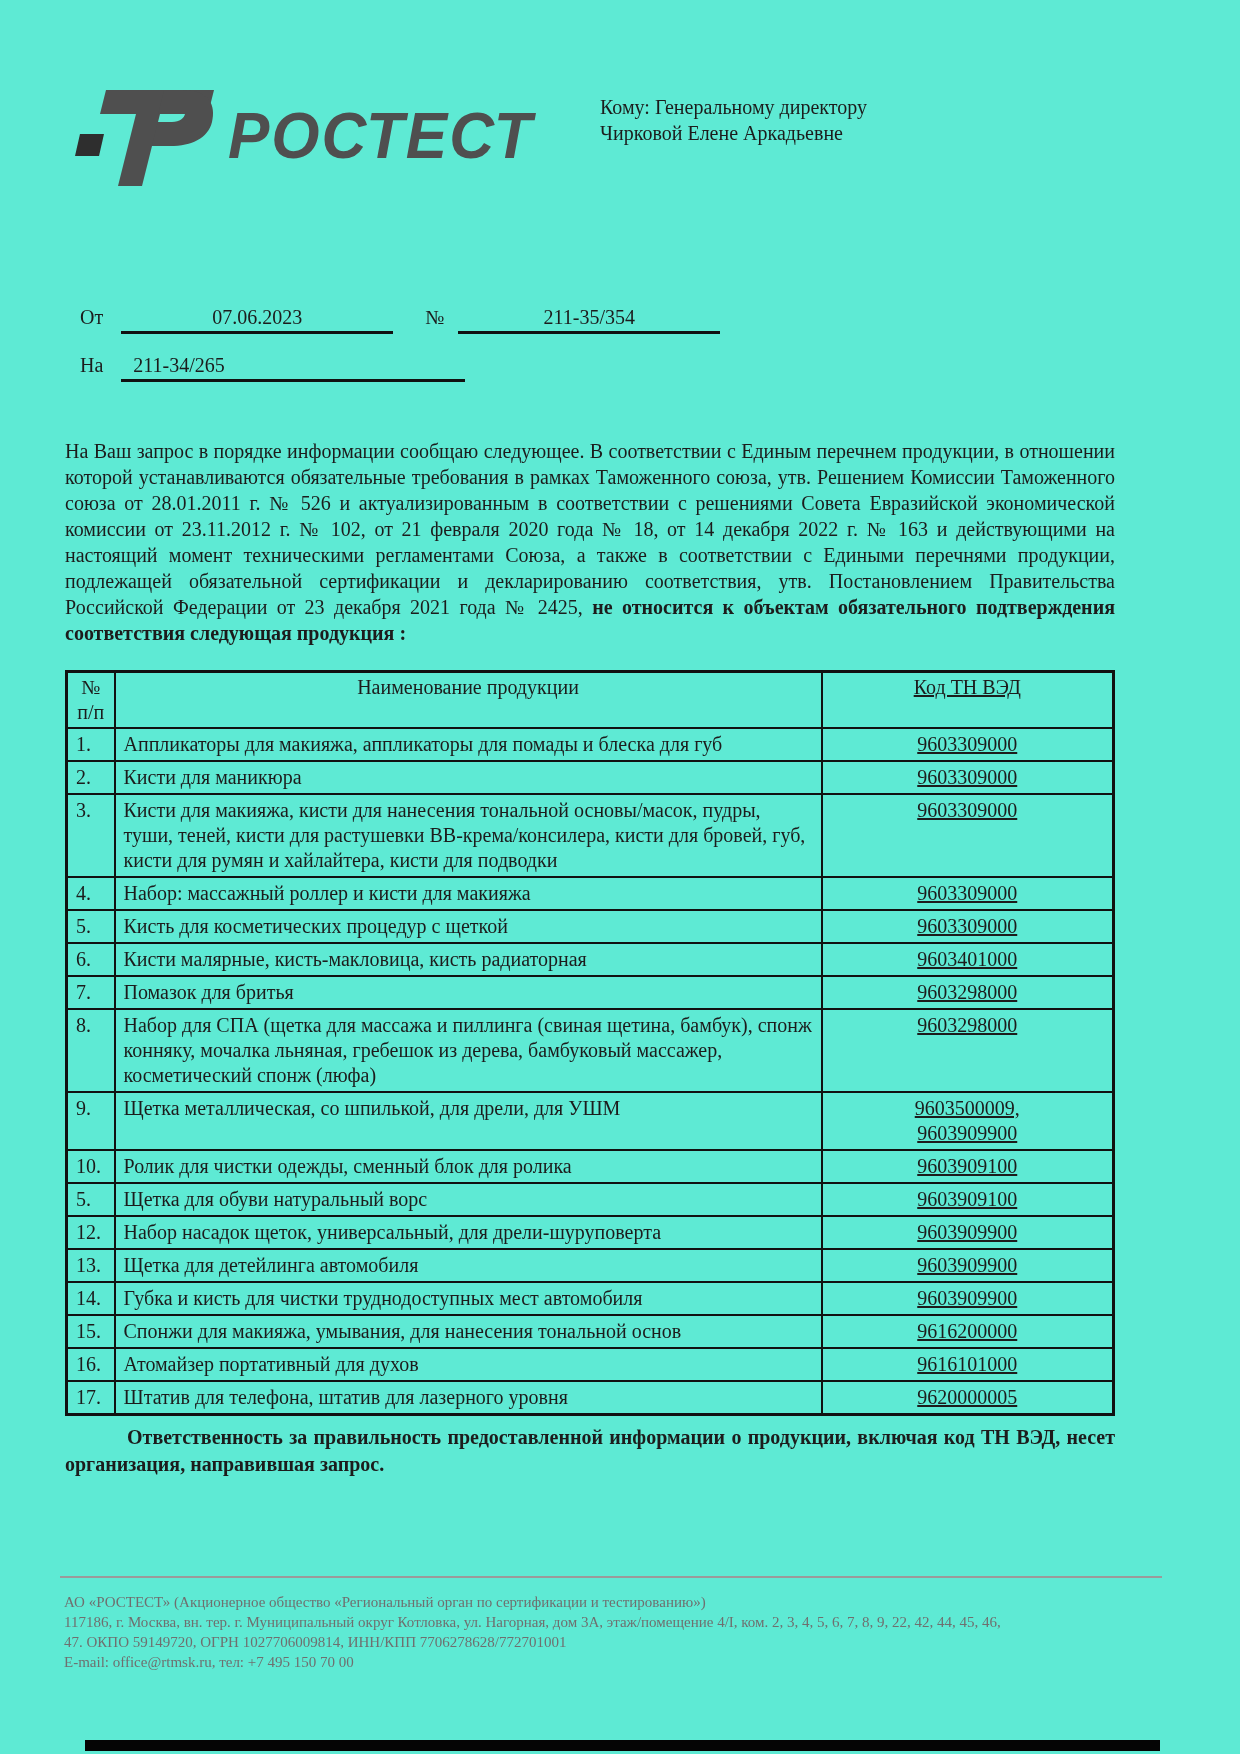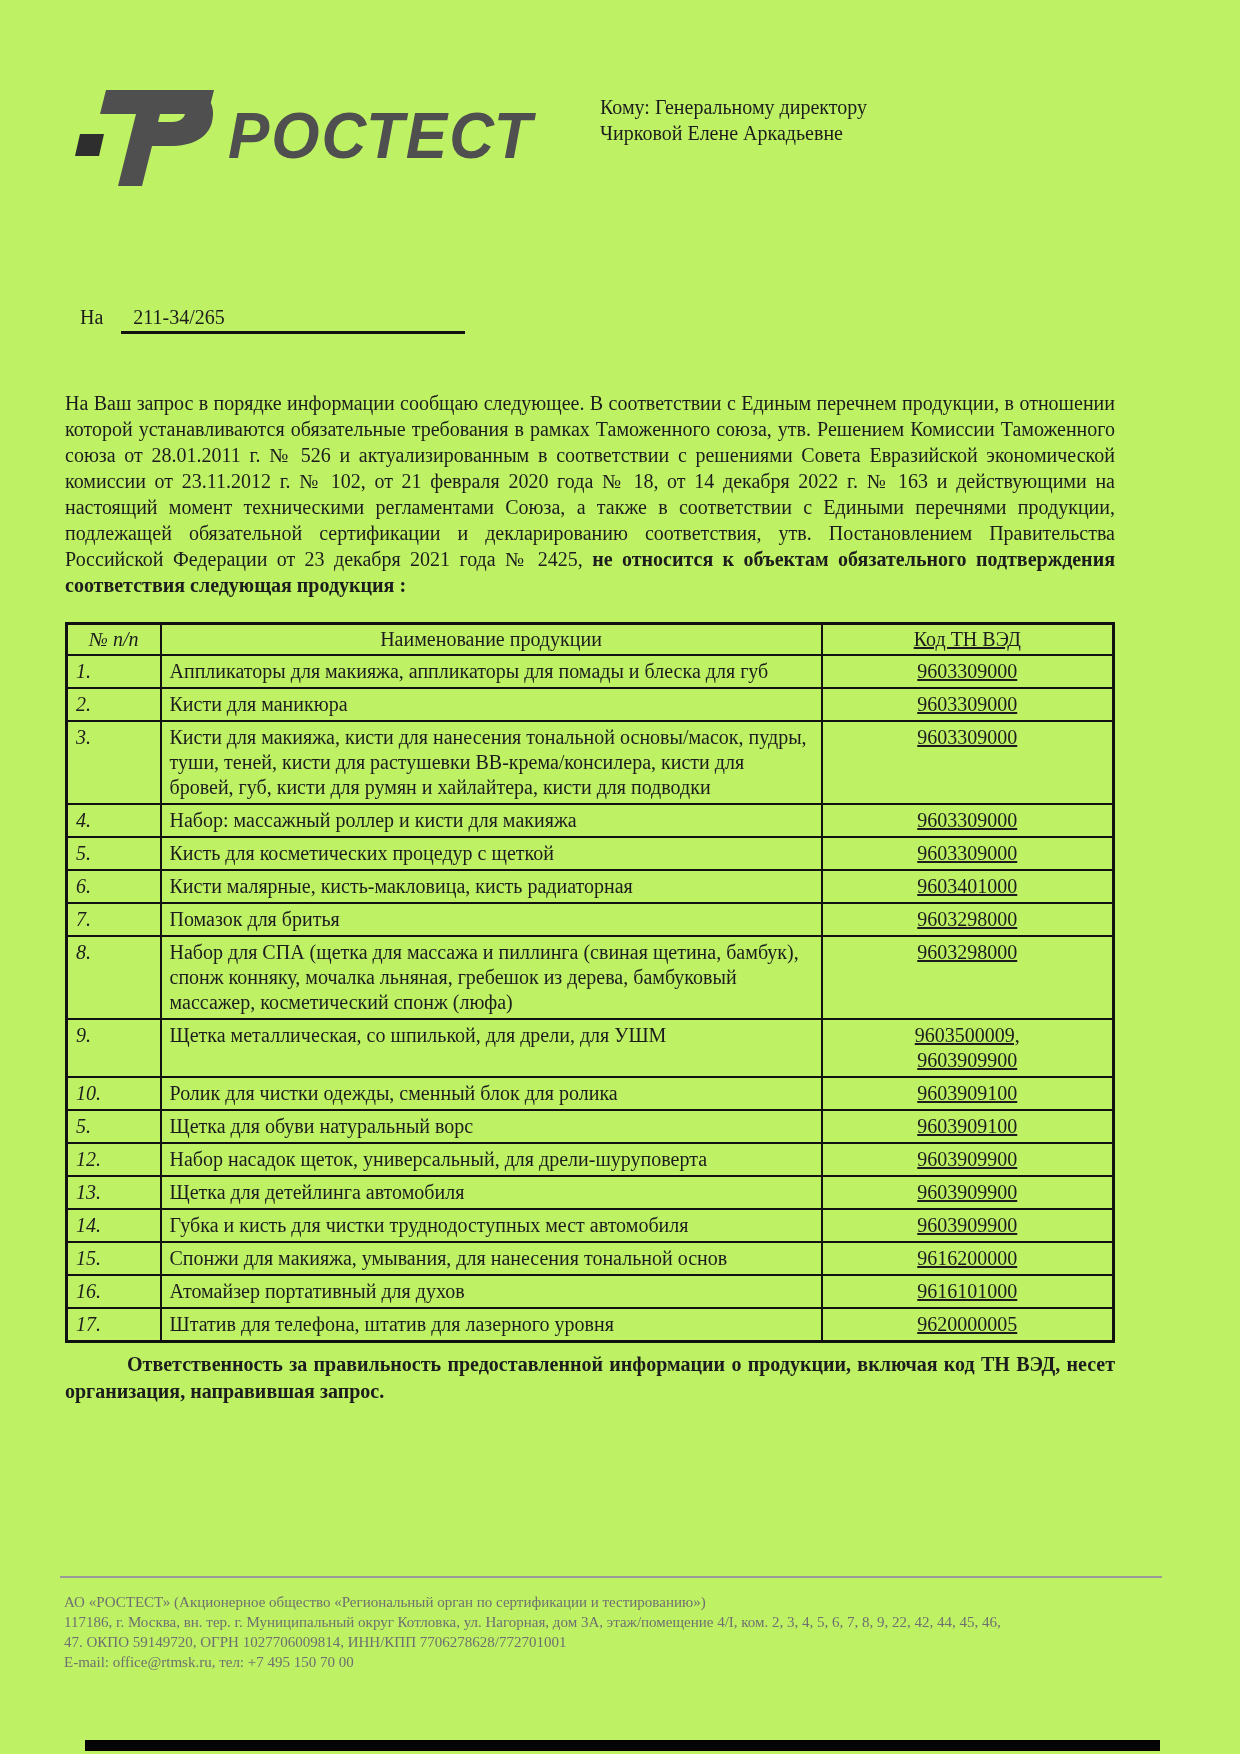--- a/index.html
+++ b/index.html
@@ -9,7 +9,7 @@
     width: 1240px;
     height: 1754px;
     margin: 0 auto;
-    background: #bef264;
+    background: #5eead4;
     font-family: "Liberation Serif", serif;
     color: #1c1c1c;
     overflow: hidden;

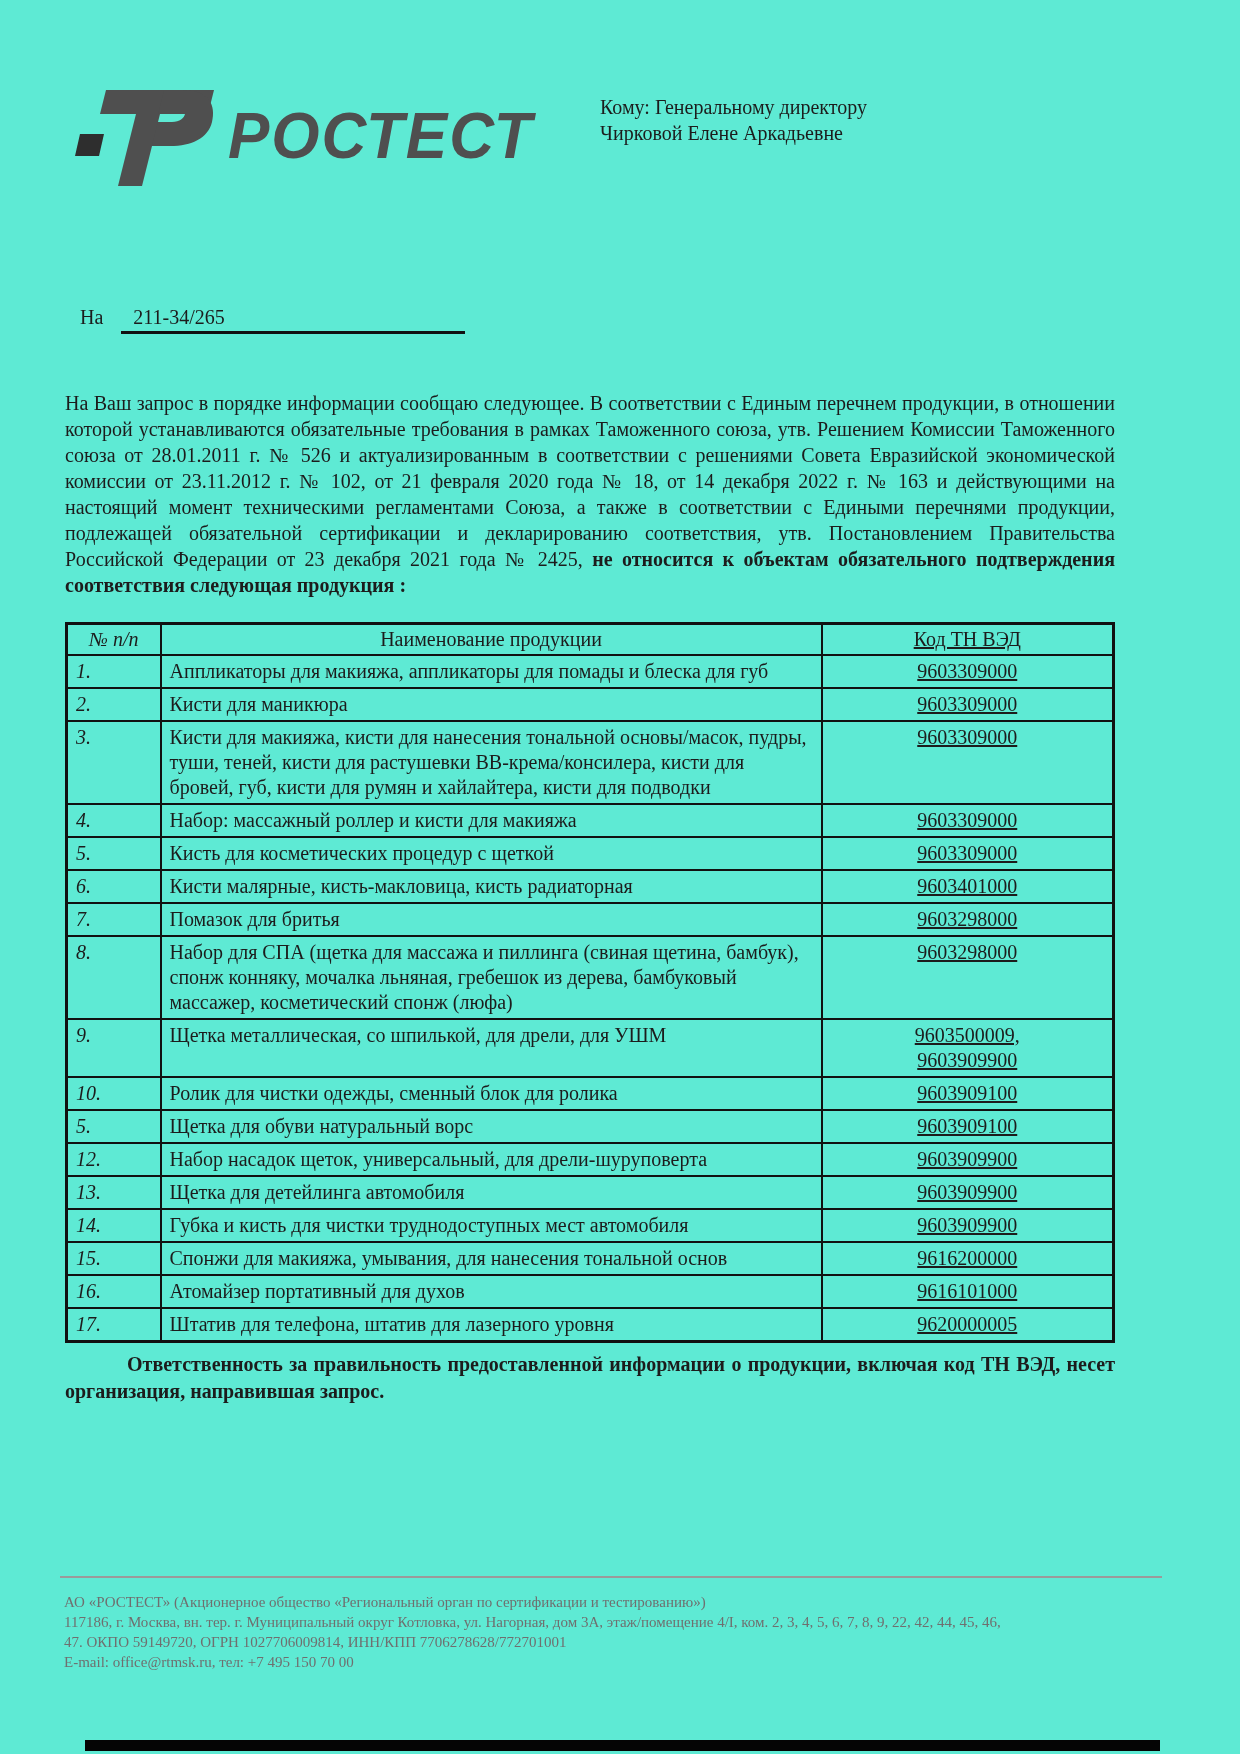--- a/index.html
+++ b/index.html
@@ -149,6 +149,12 @@
   <div class="content">
 
     <div class="ref-row">
+      <span class="ref-label">От</span>
+      <span class="u u-date">07.06.2023</span>
+      <span class="num-label">№</span>
+      <span class="u u-num">211-35/354</span>
+    </div>
+    <div class="ref-row">
       <span class="ref-label">На</span>
       <span class="u u-reply">211-34/265</span>
     </div>

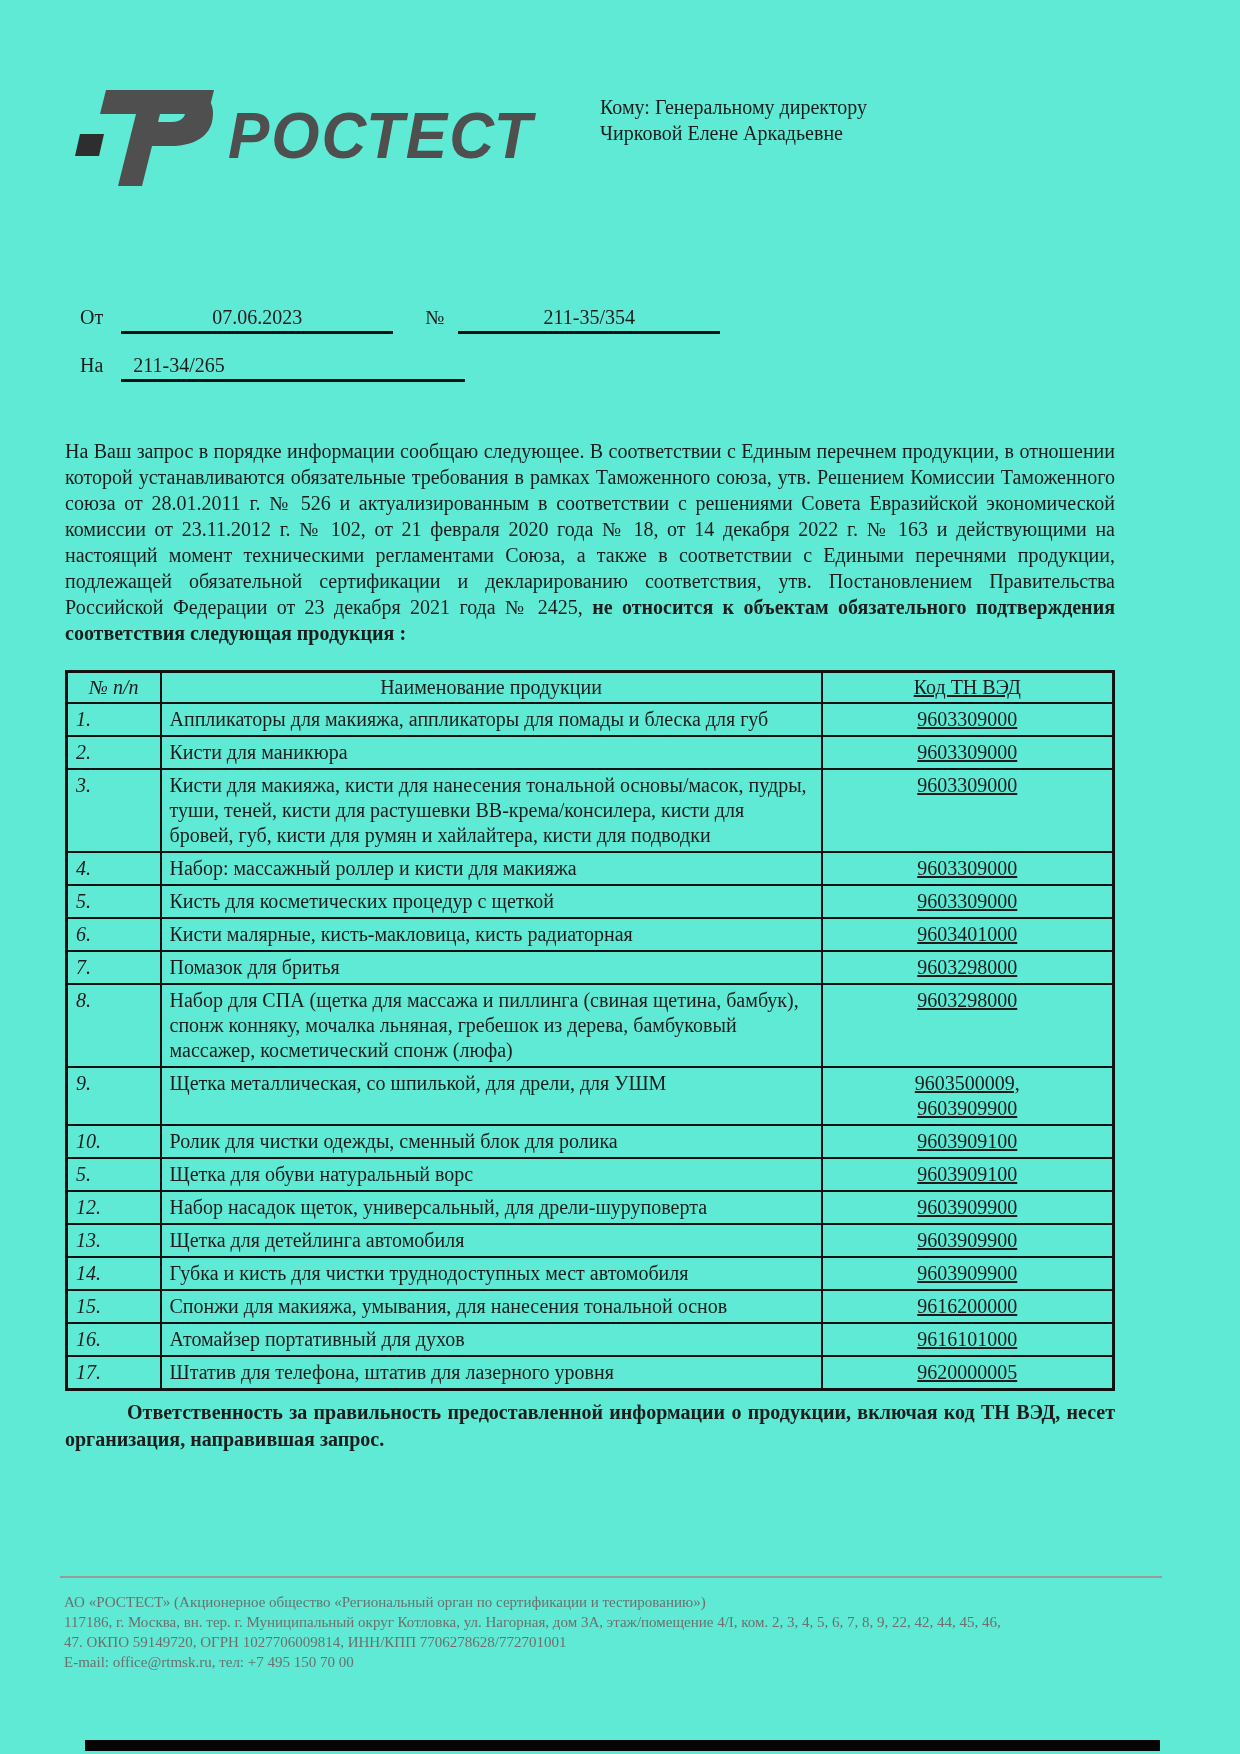--- a/index.html
+++ b/index.html
@@ -89,7 +89,7 @@
     font-weight: normal;
   }
   table.products th { text-align: center; padding: 2px 4px; }
-  .col-num  { width: 94px; font-style: italic; }
+  .col-num  { width: 48px; }
   .col-code { width: 292px; text-align: center !important; white-space: pre-line; text-decoration: underline; }
   
   .closing {

